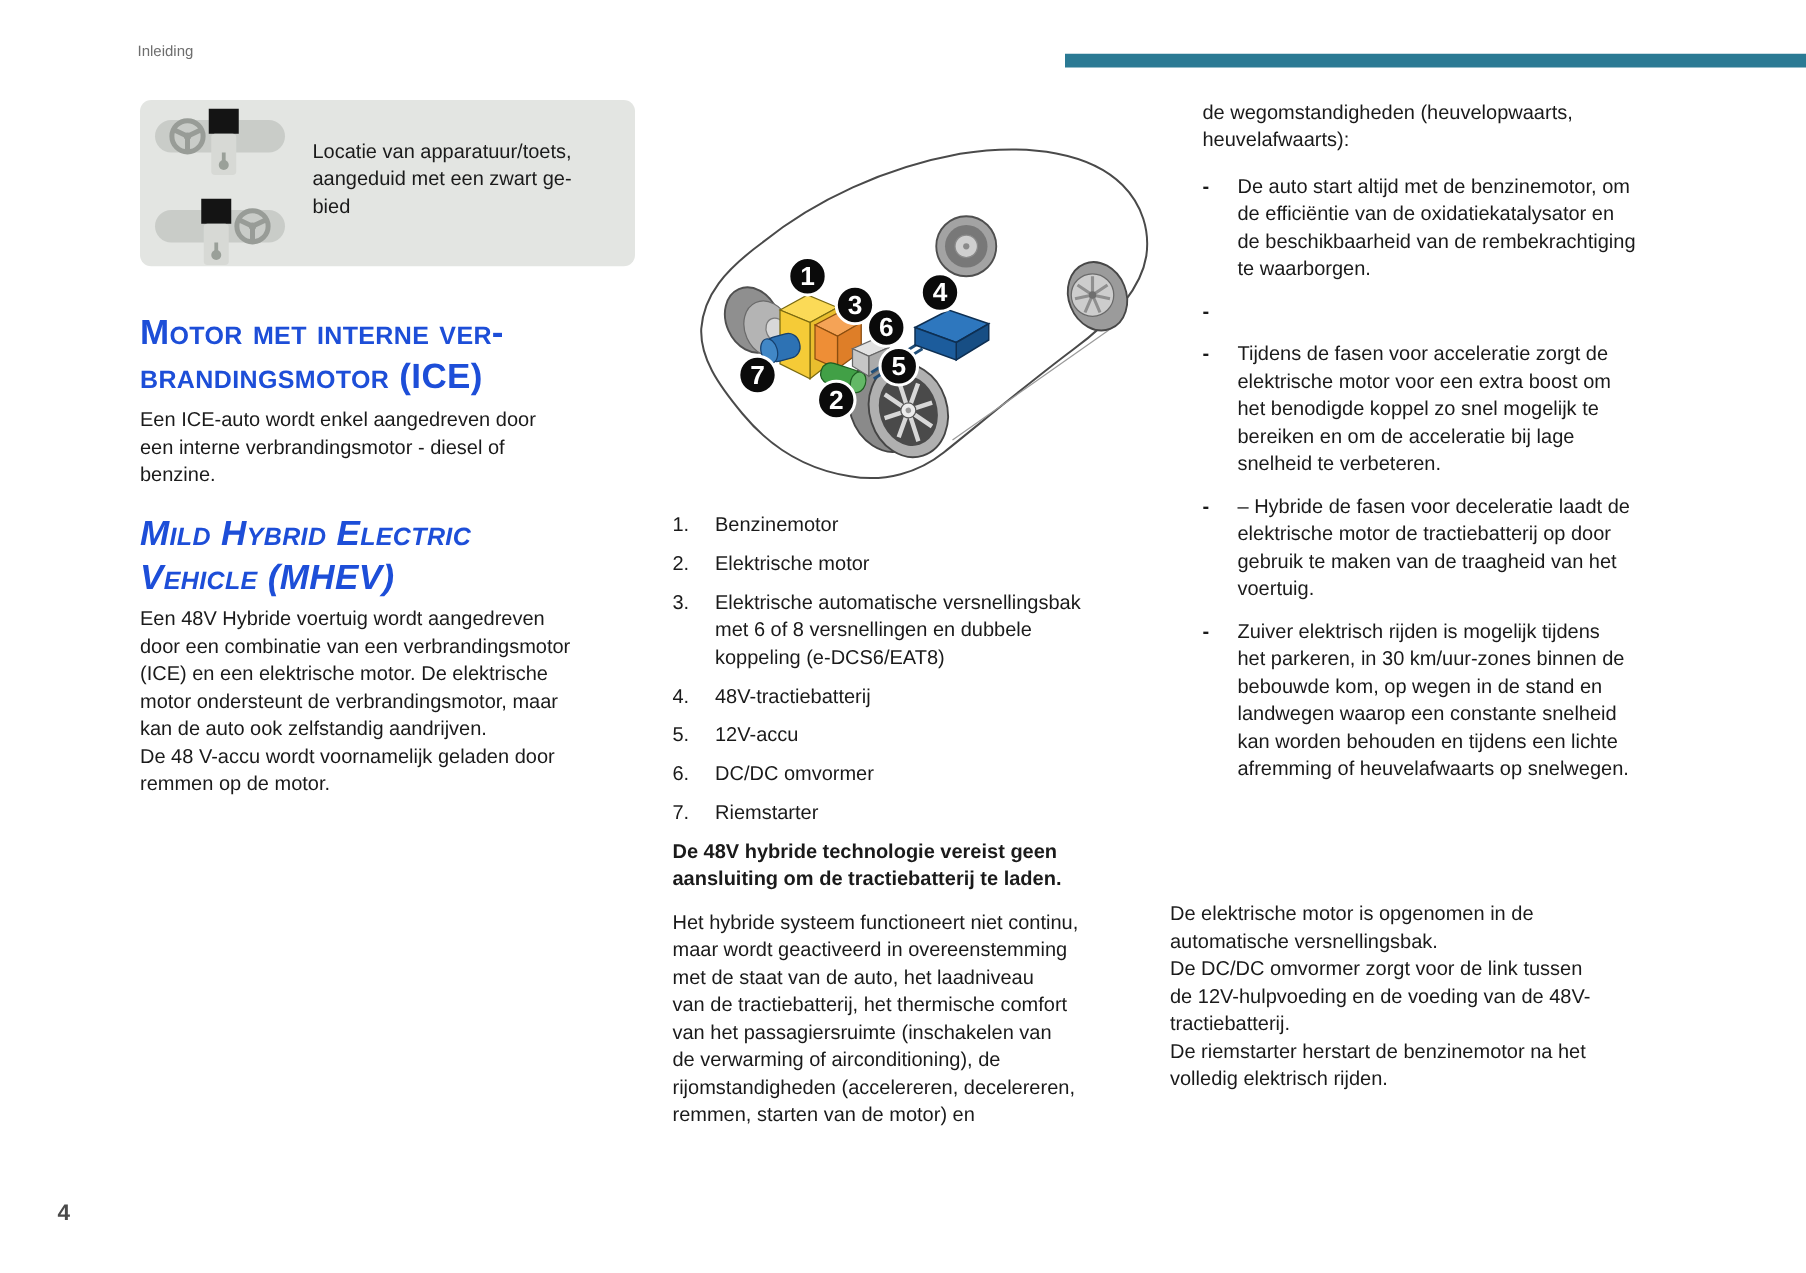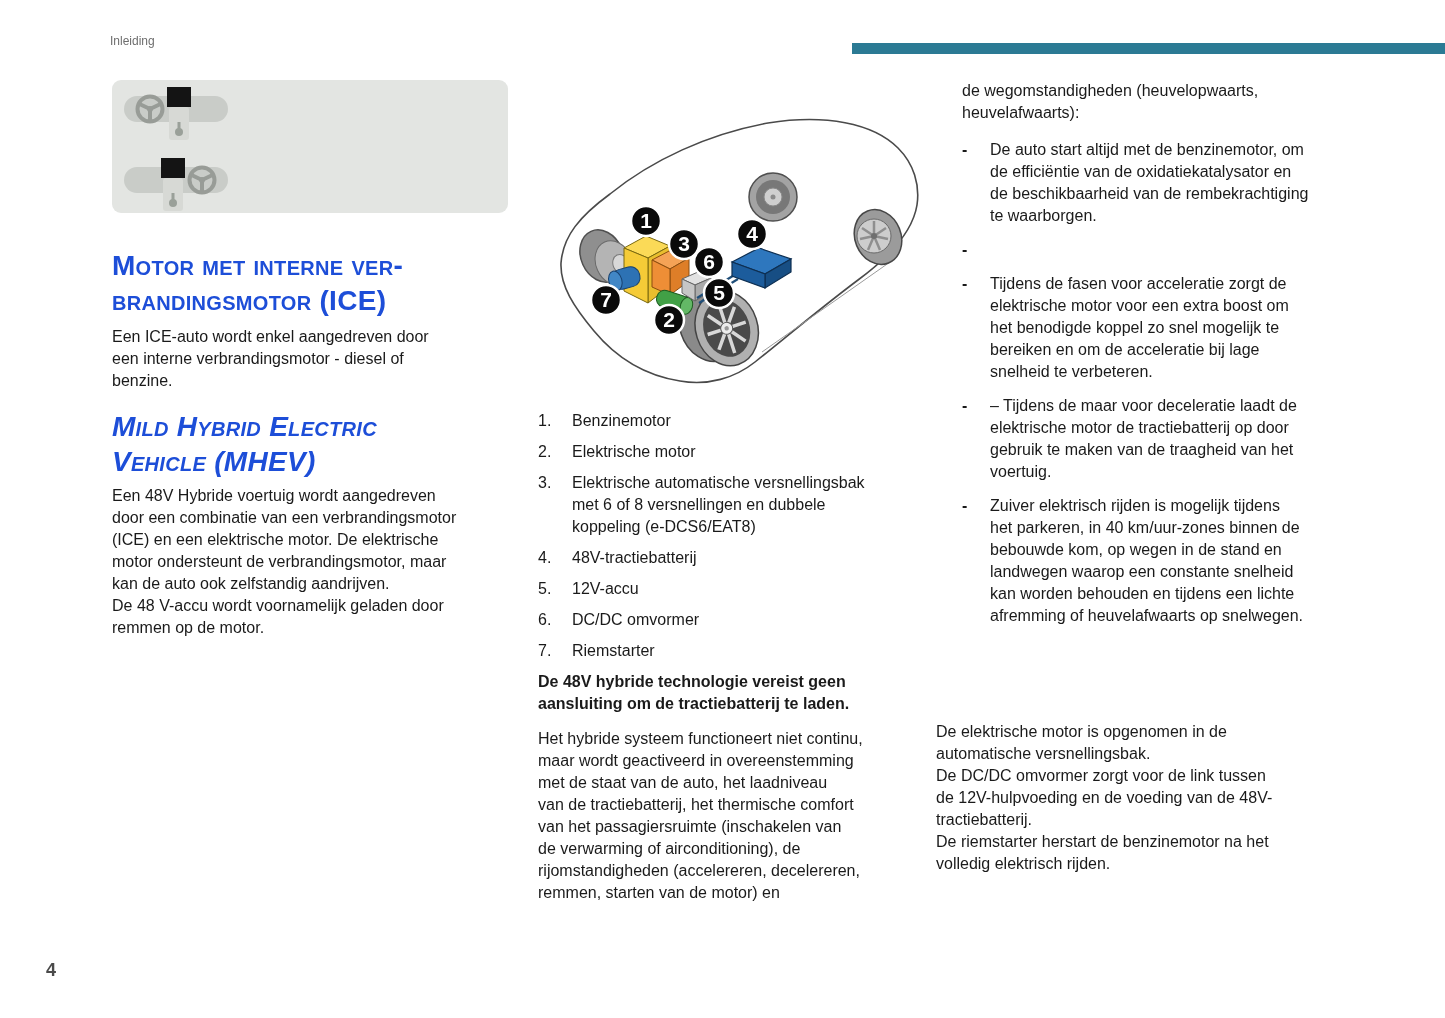--- a/index.html
+++ b/index.html
@@ -86,6 +86,9 @@
       </g>
     </svg>
   </div>
+  <div class="legend-text body-text pre">Locatie van apparatuur/toets,
+aangeduid met een zwart ge-
+bied</div>
 </div>
 
 <div class="abs left-col">

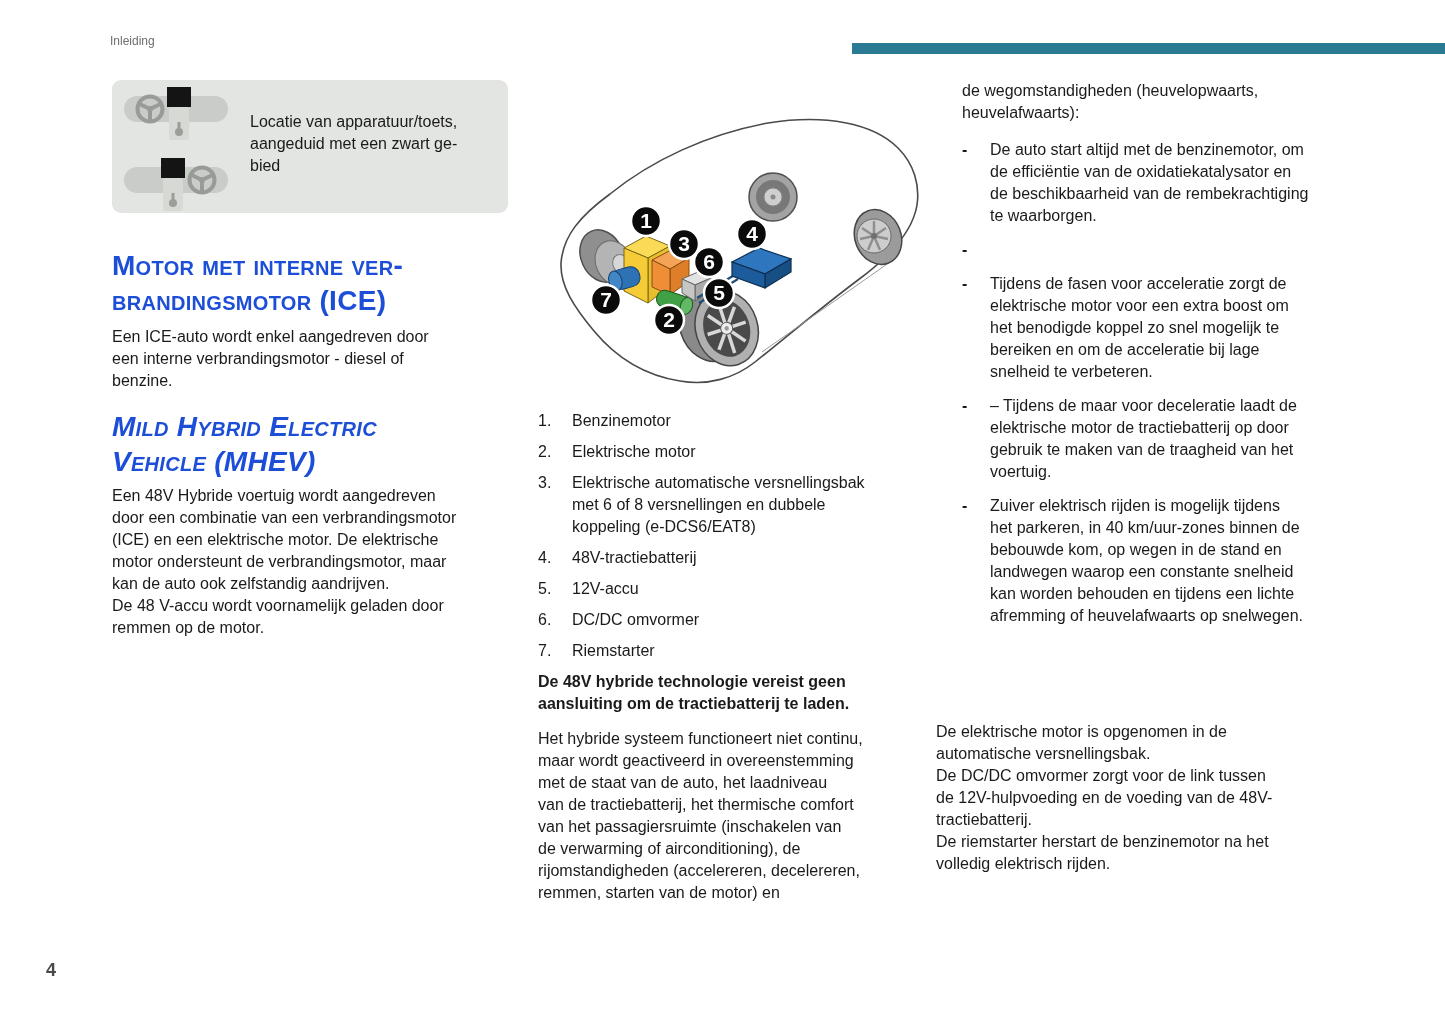--- a/index.html
+++ b/index.html
@@ -290,7 +290,7 @@
   </div>
   <div class="bullet">
     <span class="marker">-</span>
-    <span class="pre">– Tijdens de maar voor deceleratie laadt de
+    <span class="pre">– Hybride de fasen voor deceleratie laadt de
 elektrische motor de tractiebatterij op door
 gebruik te maken van de traagheid van het
 voertuig.</span>

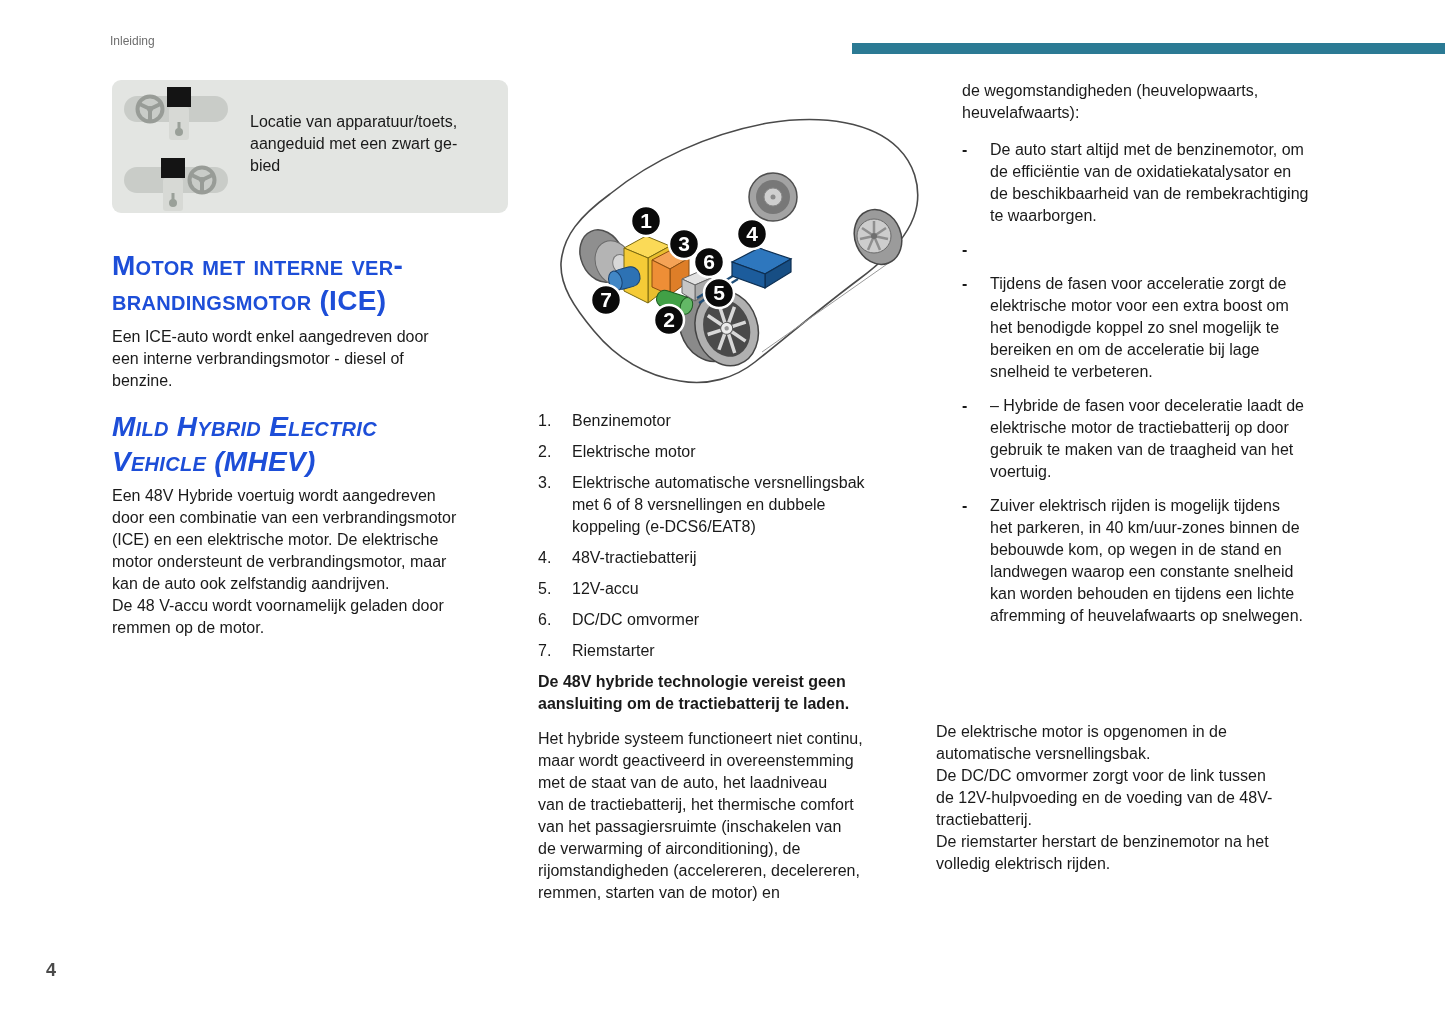--- a/index.html
+++ b/index.html
@@ -298,7 +298,7 @@
   <div class="bullet">
     <span class="marker">-</span>
     <span class="pre">Zuiver elektrisch rijden is mogelijk tijdens
-het parkeren, in 40 km/uur-zones binnen de
+het parkeren, in 30 km/uur-zones binnen de
 bebouwde kom, op wegen in de stand en
 landwegen waarop een constante snelheid
 kan worden behouden en tijdens een lichte

